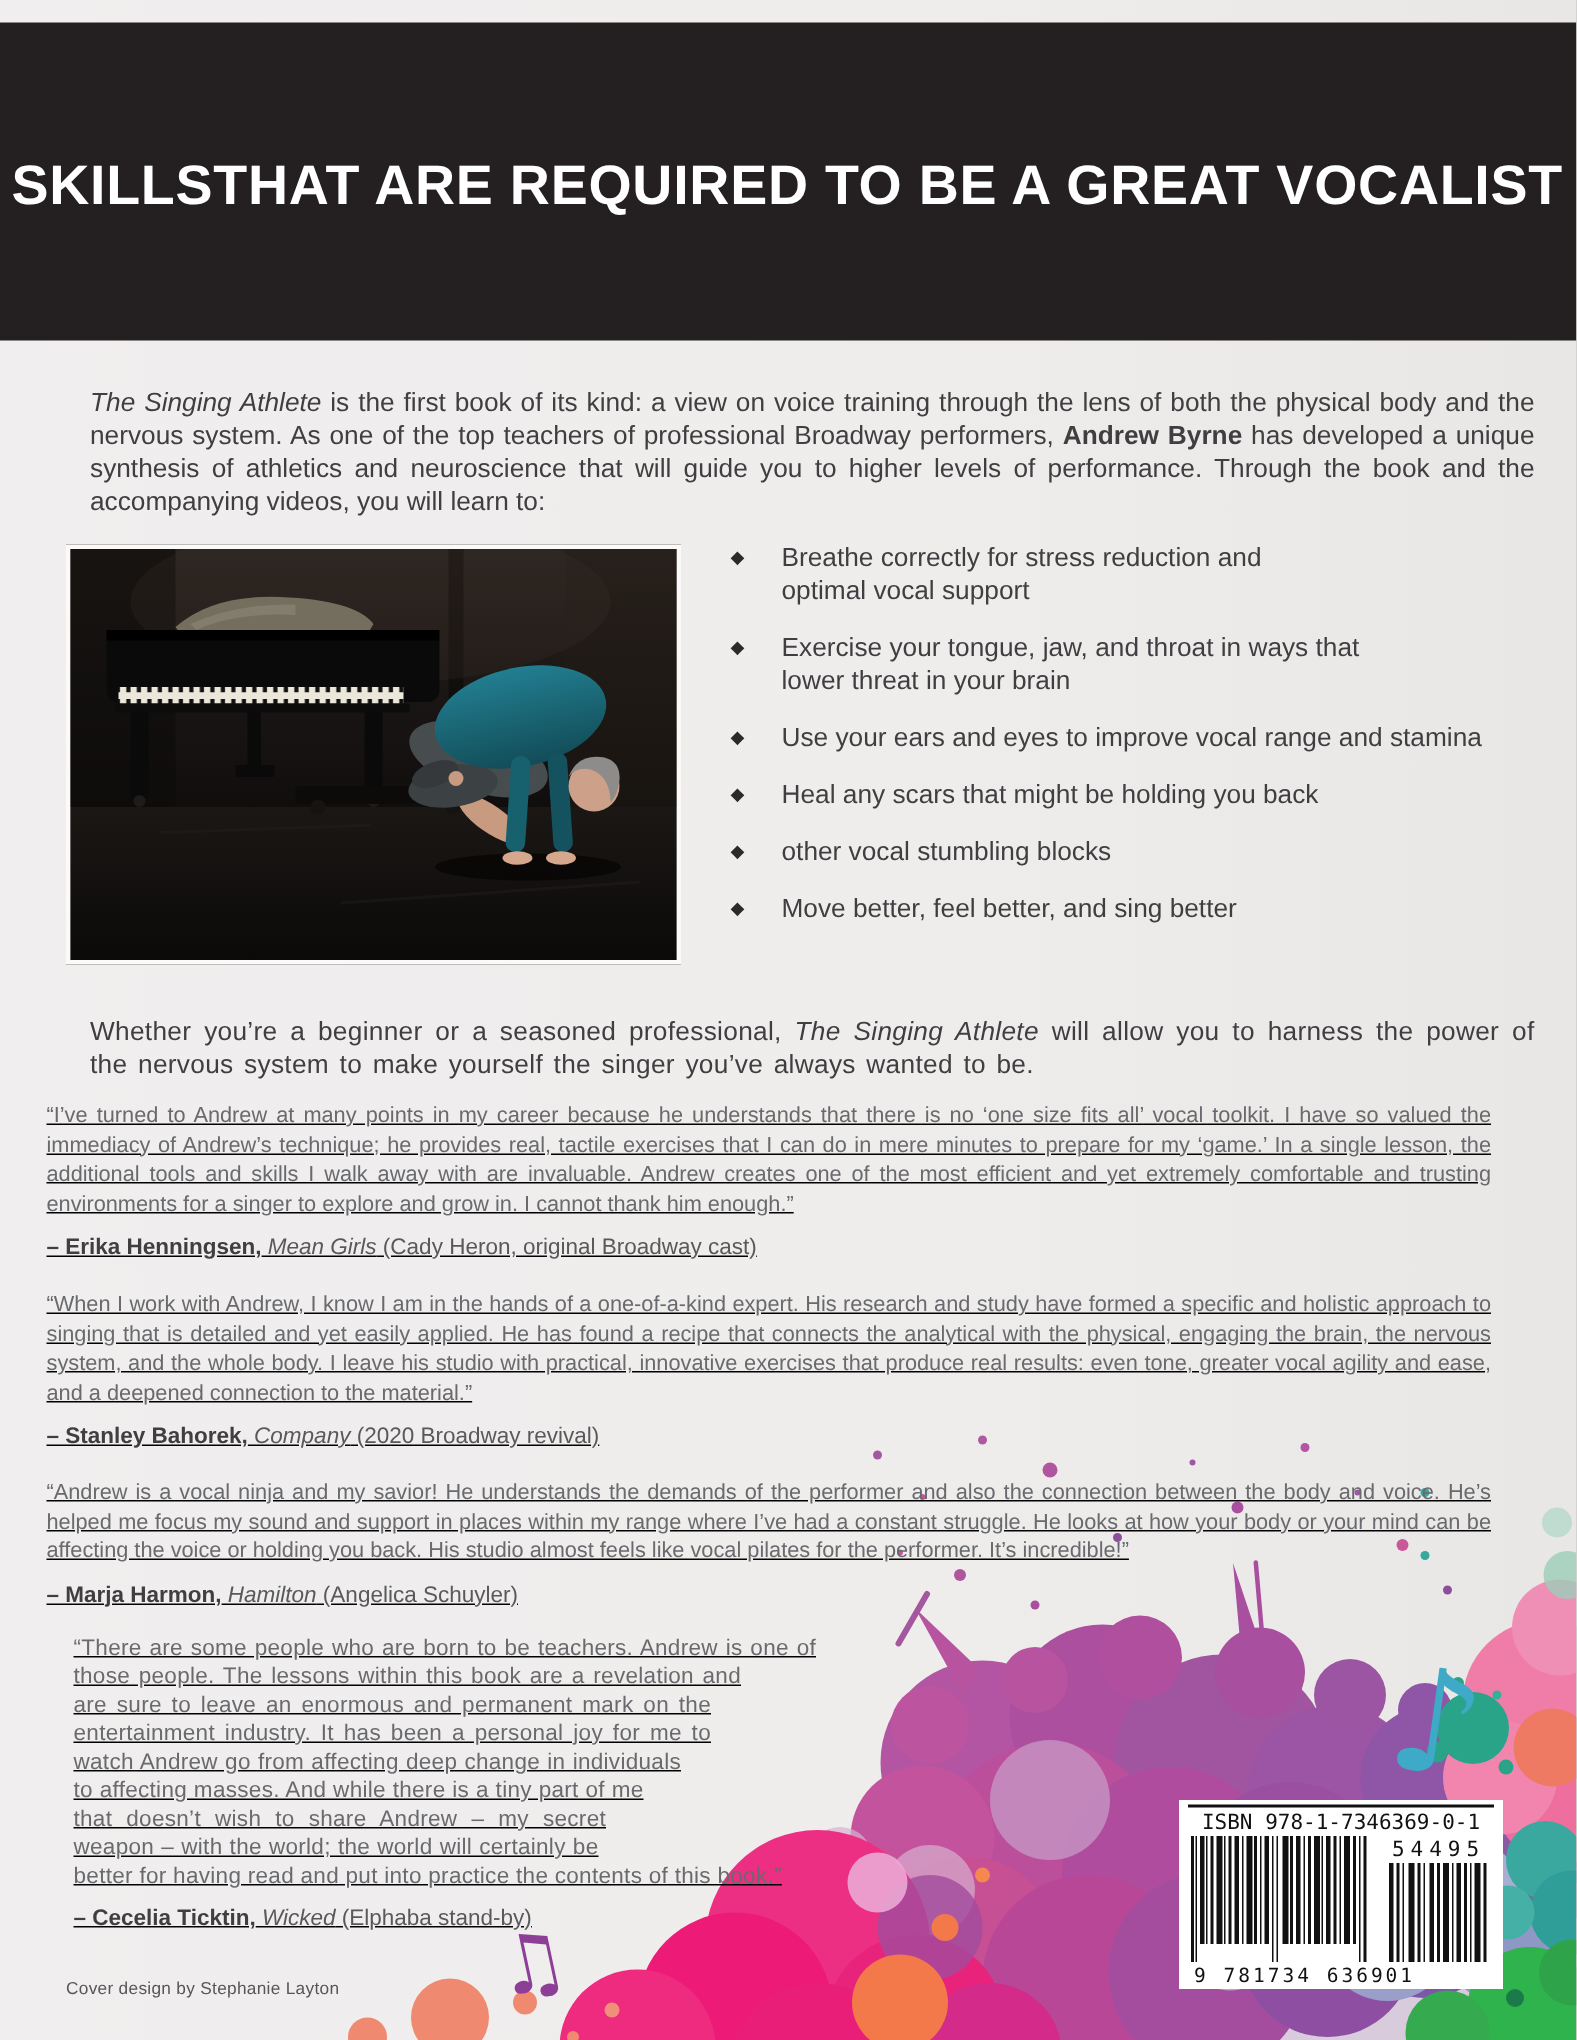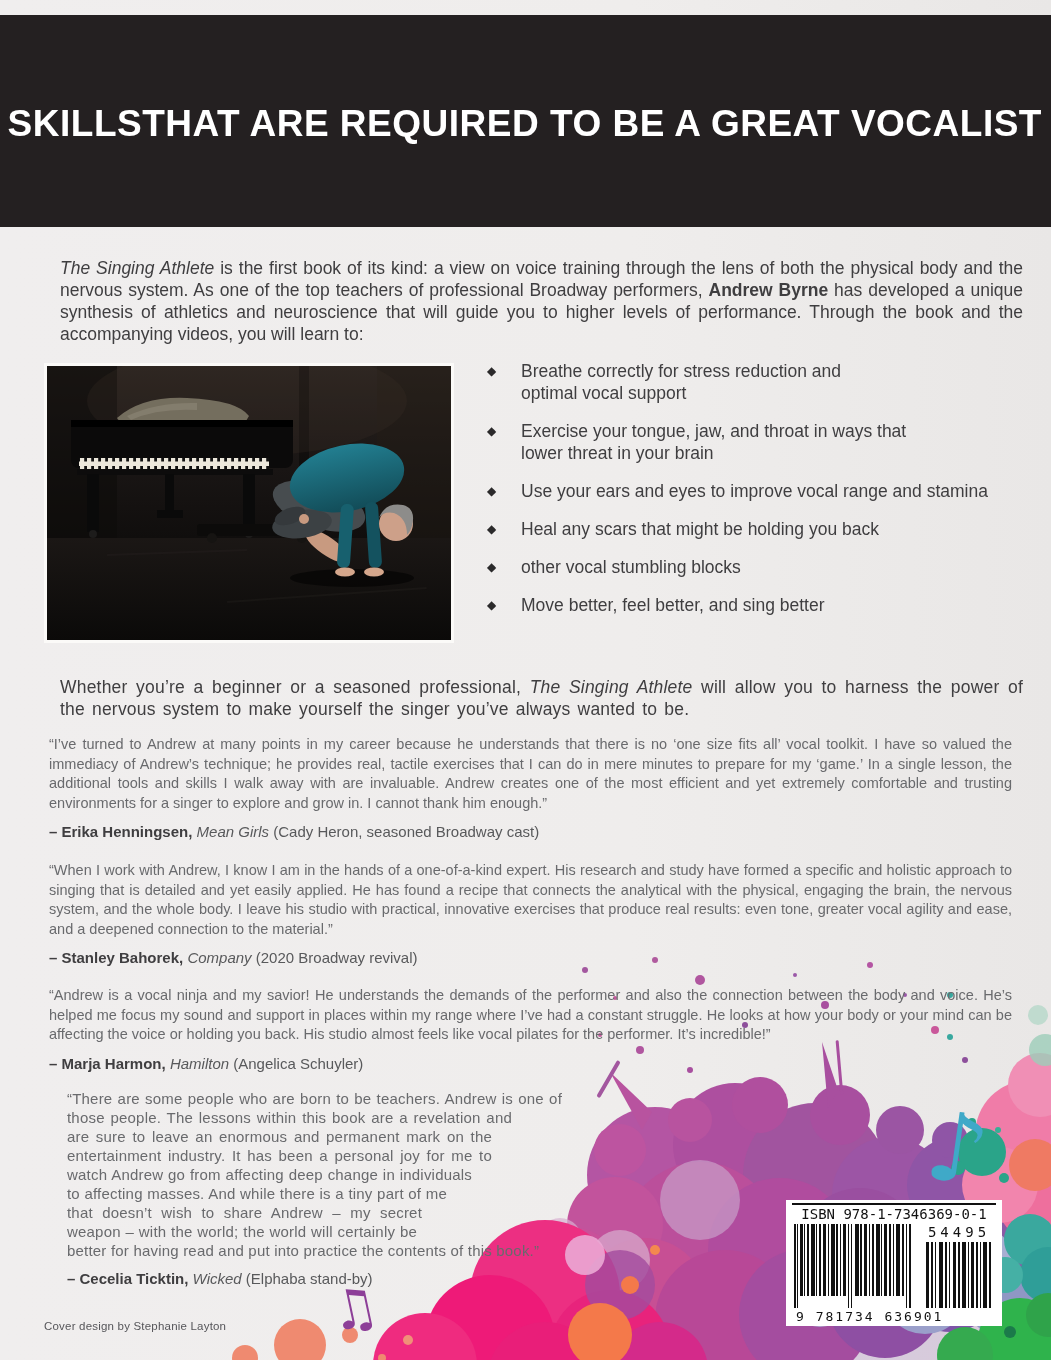--- a/index.html
+++ b/index.html
@@ -42,7 +42,7 @@
   .diamond{flex:0 0 34px;font-size:12px;line-height:22px;color:#2b2a2b;padding-left:3px;}
   .bline{display:block;}
   
-  .testimonial{position:absolute;left:49px;width:963px;z-index:2;}
+  .testimonial{position:absolute;left:31px;width:963px;z-index:2;text-decoration:underline;}
   .t1{top:735px;} .t2{top:861px;} .t3{top:986px;}
   .t4{top:1089px;width:550px;margin-left:18px;}
   .quote{

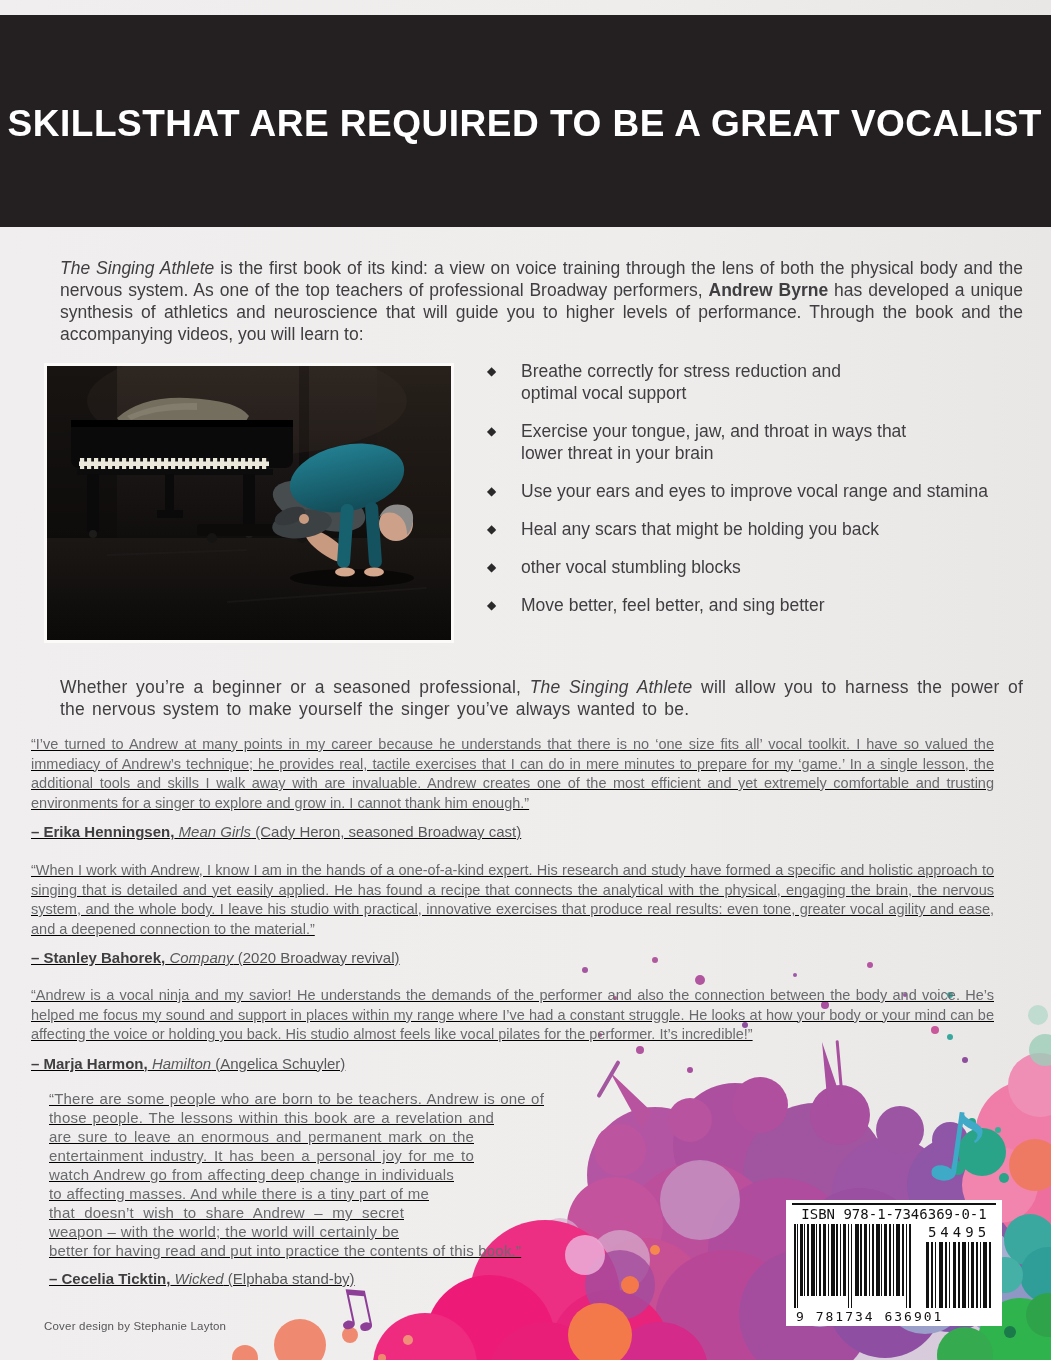--- a/index.html
+++ b/index.html
@@ -189,7 +189,7 @@
 
   <section class="testimonial t1">
     <p class="quote">“I’ve turned to Andrew at many points in my career because he understands that there is no ‘one size fits all’ vocal toolkit. I have so valued the immediacy of Andrew’s technique; he provides real, tactile exercises that I can do in mere minutes to prepare for my ‘game.’ In a single lesson, the additional tools and skills I walk away with are invaluable. Andrew creates one of the most efficient and yet extremely comfortable and trusting environments for a singer to explore and grow in. I cannot thank him enough.”</p>
-    <p class="attribution"><b>– Erika Henningsen,</b><i> Mean Girls</i><span> (Cady Heron, seasoned Broadway cast)</span></p>
+    <p class="attribution"><b>– Erika Henningsen,</b><i> Mean Girls</i><span> (Cady Heron, original Broadway cast)</span></p>
   </section>
 
   <section class="testimonial t2">

